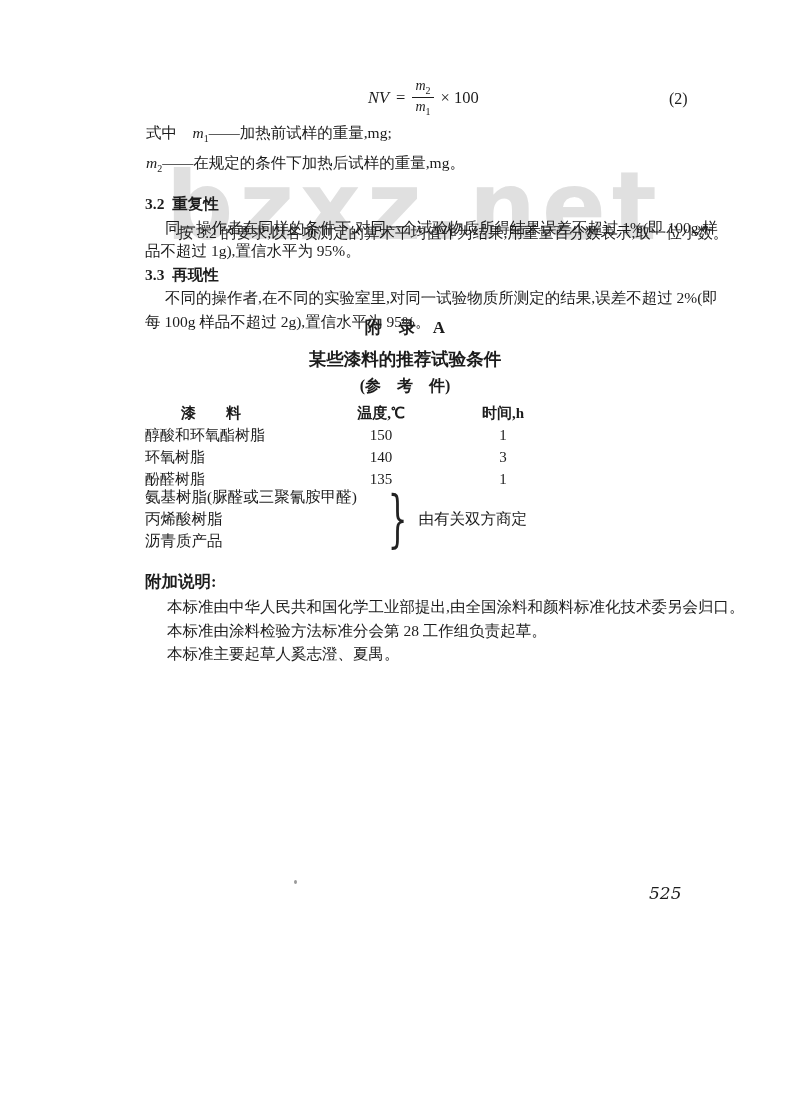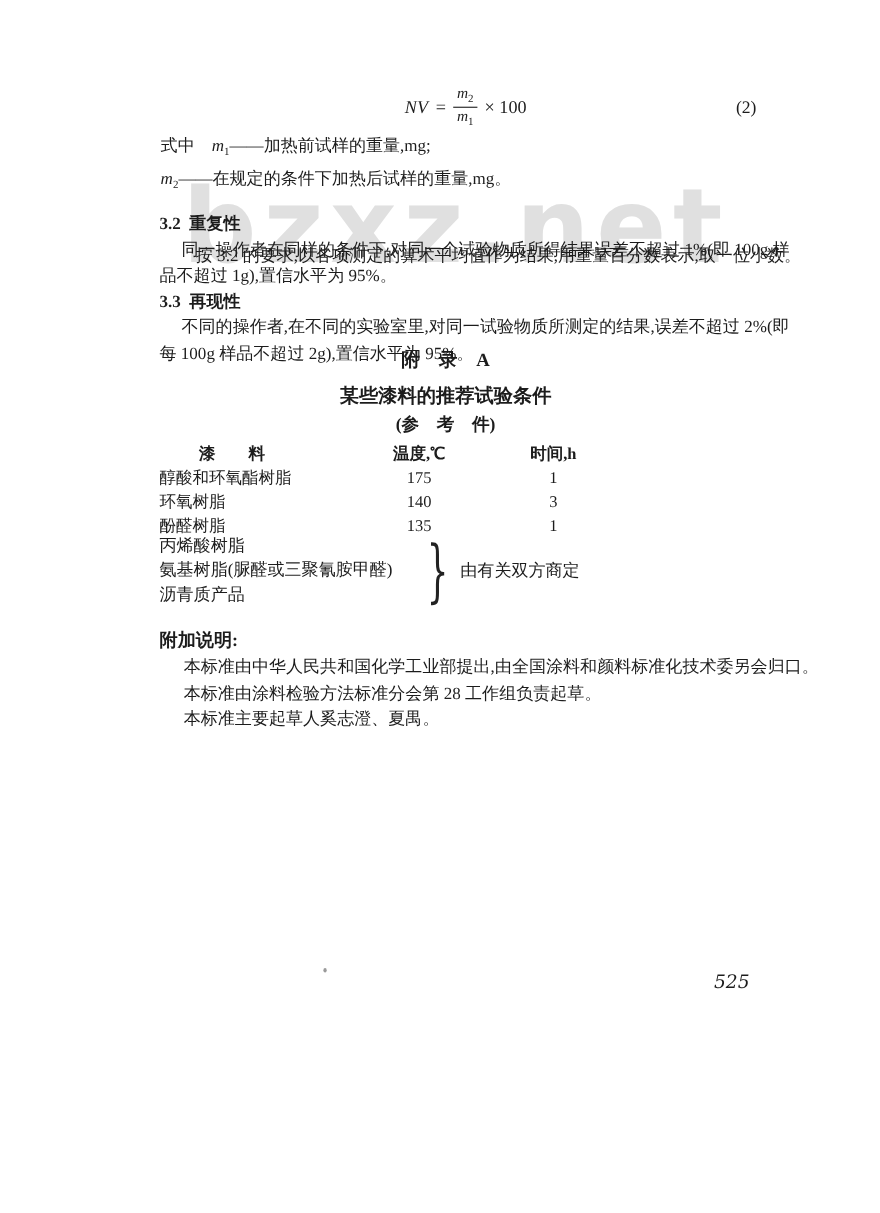--- a/index.html
+++ b/index.html
@@ -134,7 +134,7 @@
       </div>
       <div class="tbl-row">
         <div class="c-name">醇酸和环氧酯树脂</div>
-        <div class="c-temp">175</div>
+        <div class="c-temp">150</div>
         <div></div>
         <div class="c-time">1</div>
       </div>

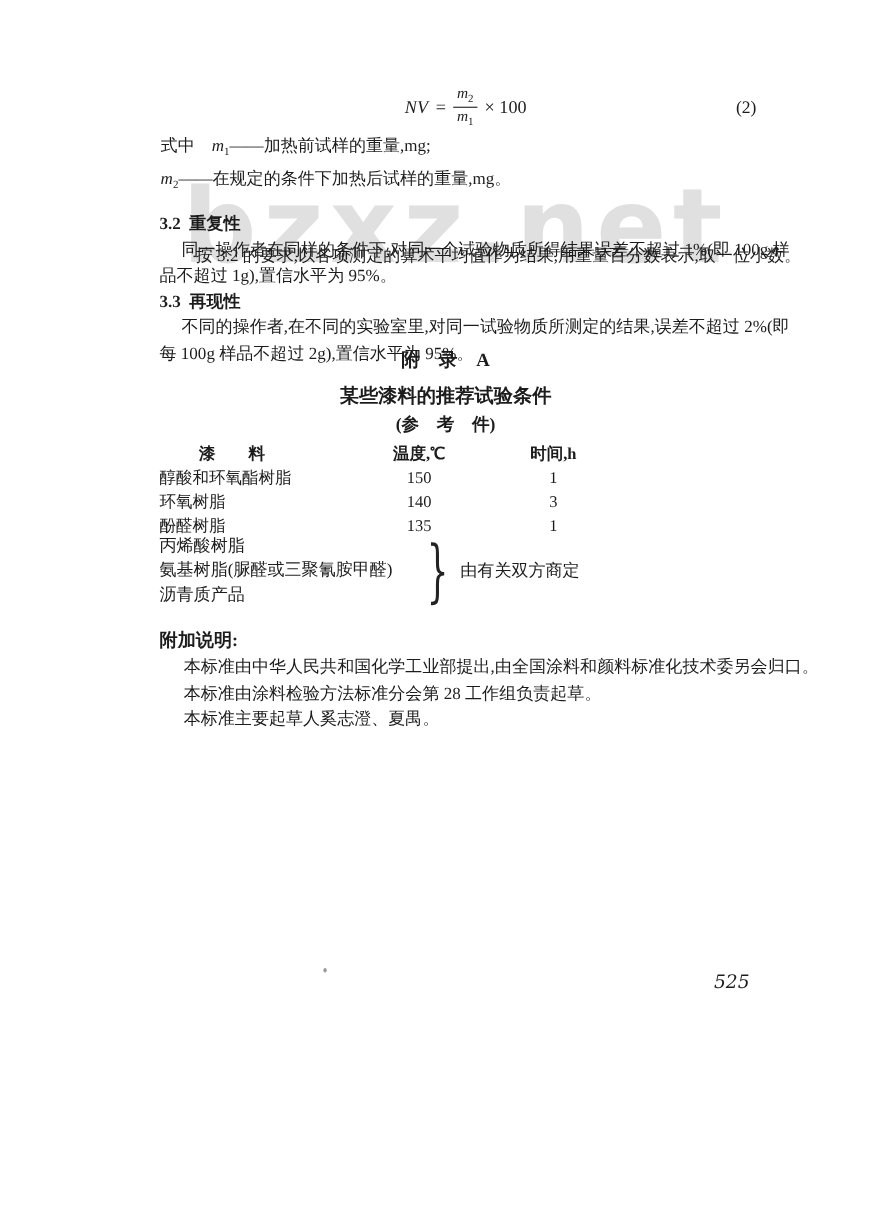--- a/index.html
+++ b/index.html
@@ -154,8 +154,8 @@
 
     <div class="brace-group">
       <div class="brace-names">
+        <div class="line">氨基树脂(脲醛或三聚氰胺甲醛)</div>
         <div class="line">丙烯酸树脂</div>
-        <div class="line">氨基树脂(脲醛或三聚氰胺甲醛)</div>
         <div class="line">沥青质产品</div>
       </div>
       <div class="brace-char">}</div>

